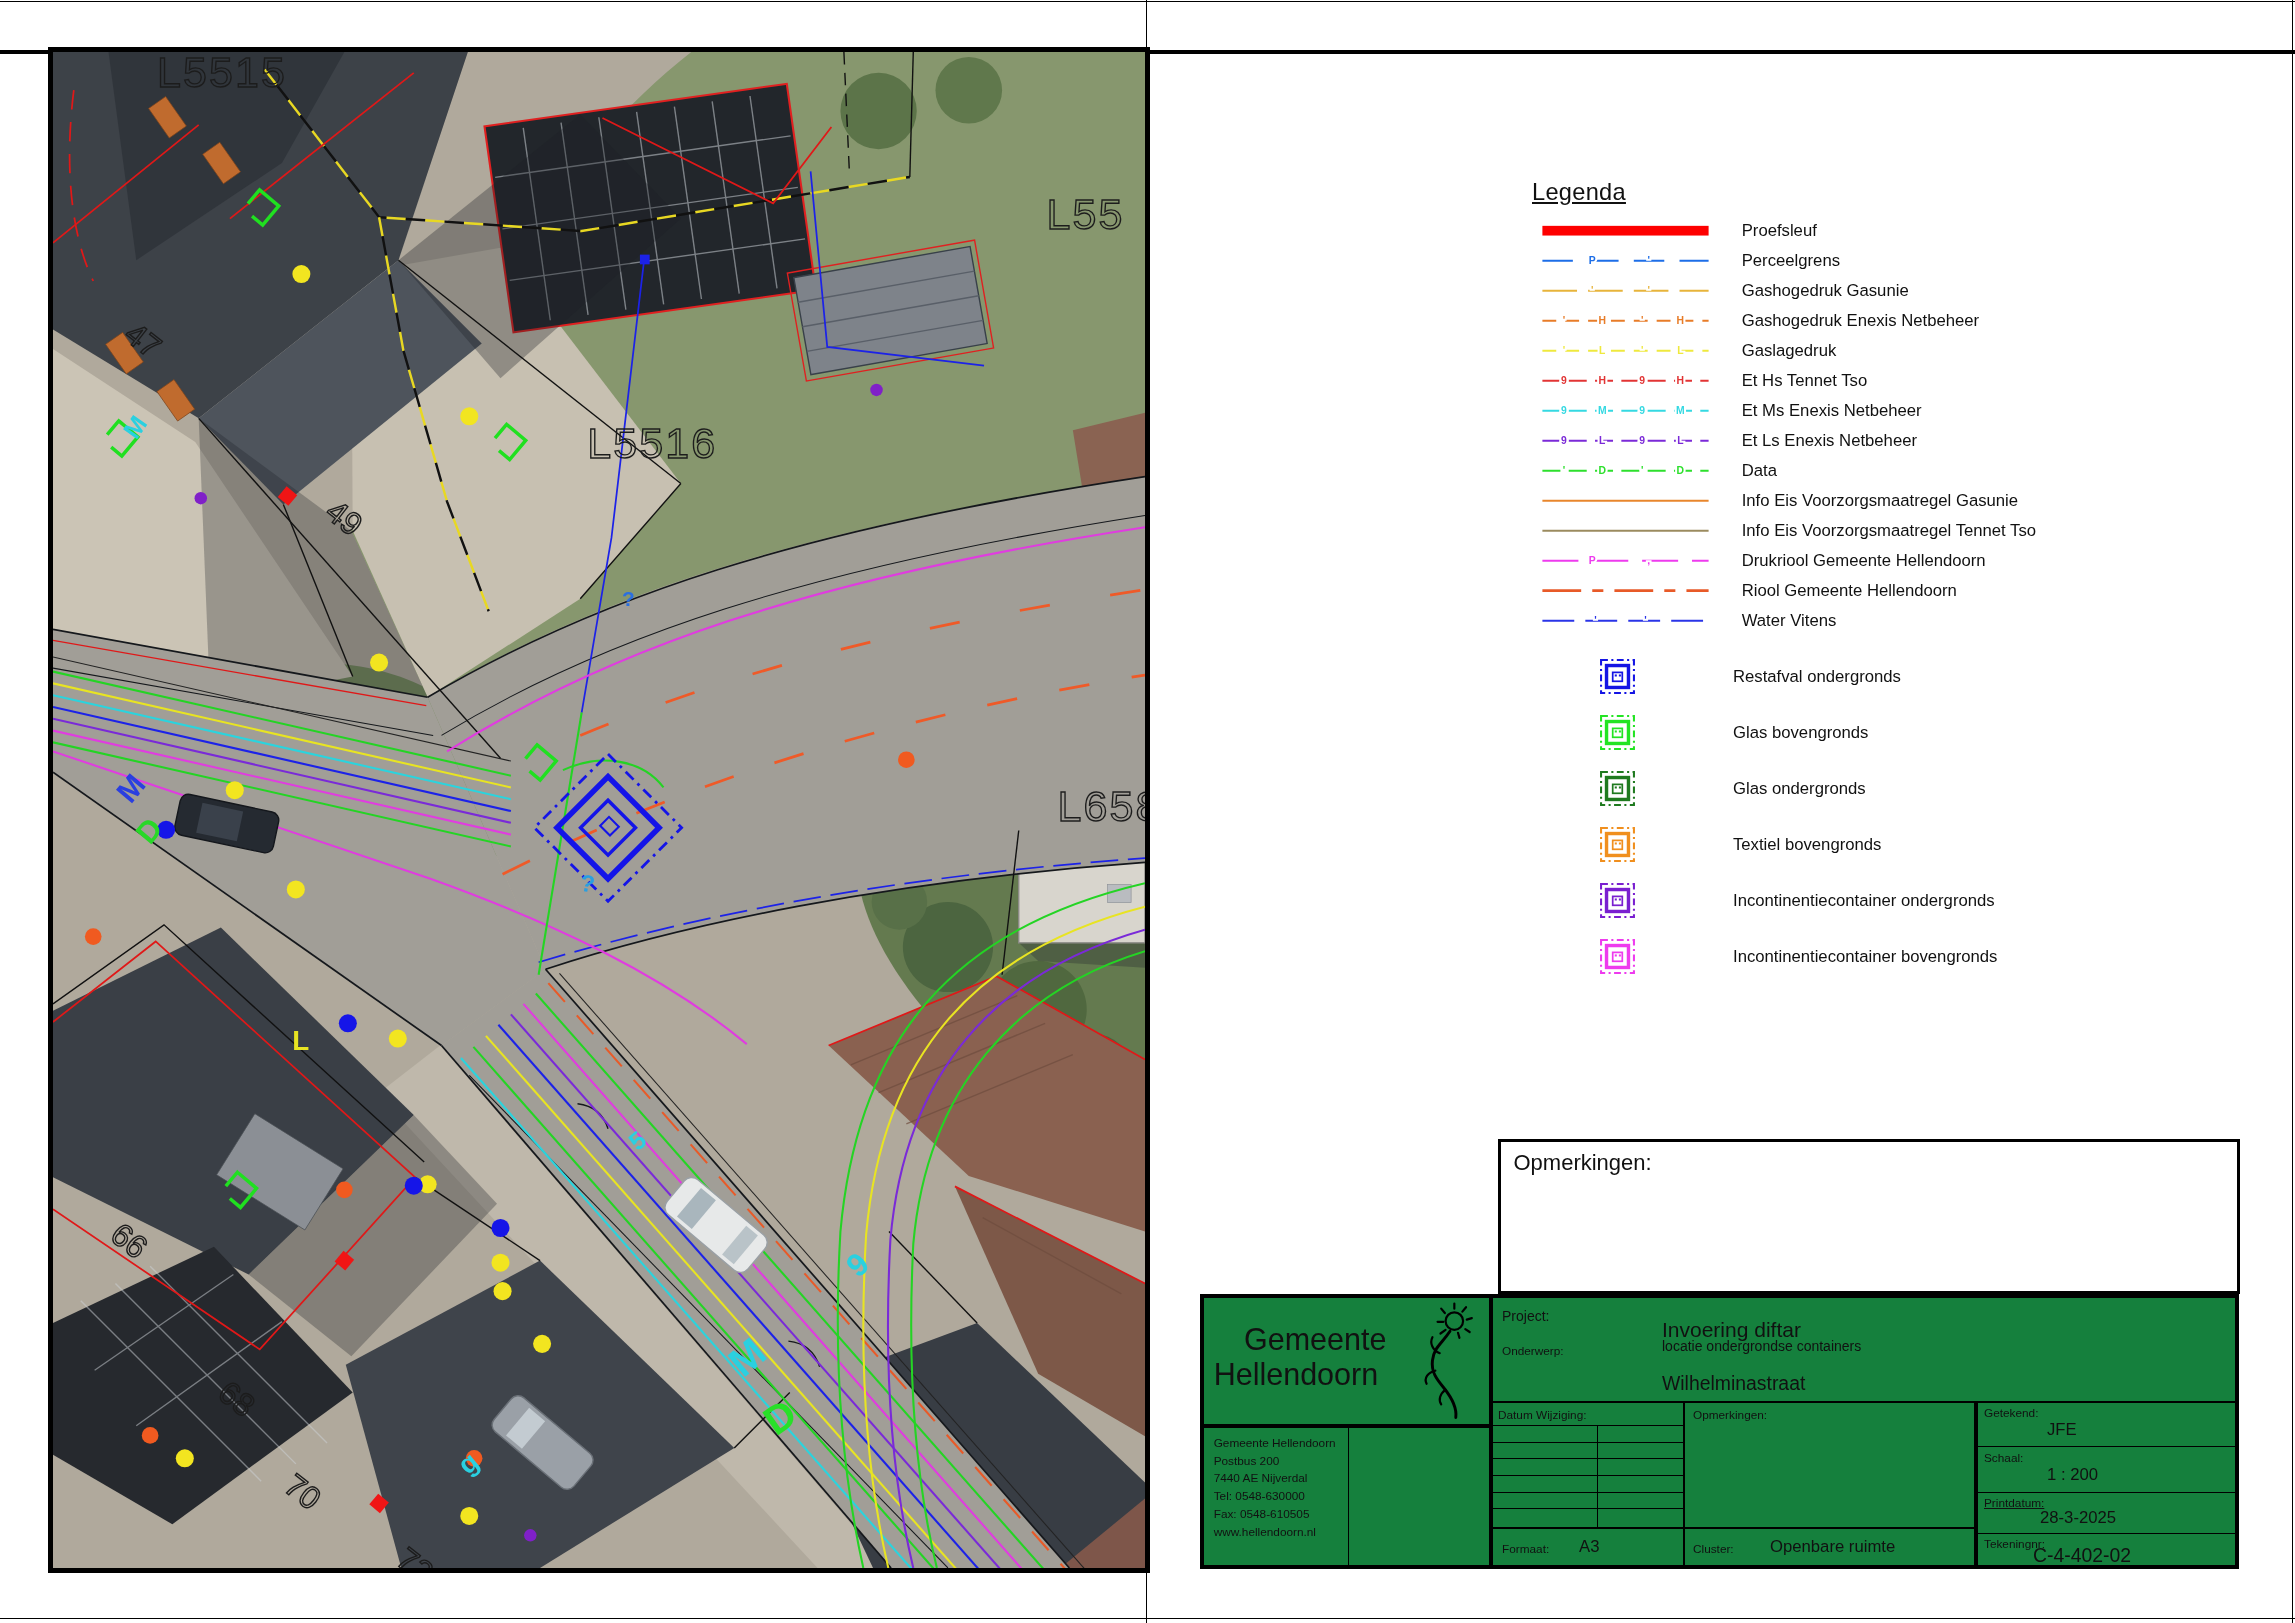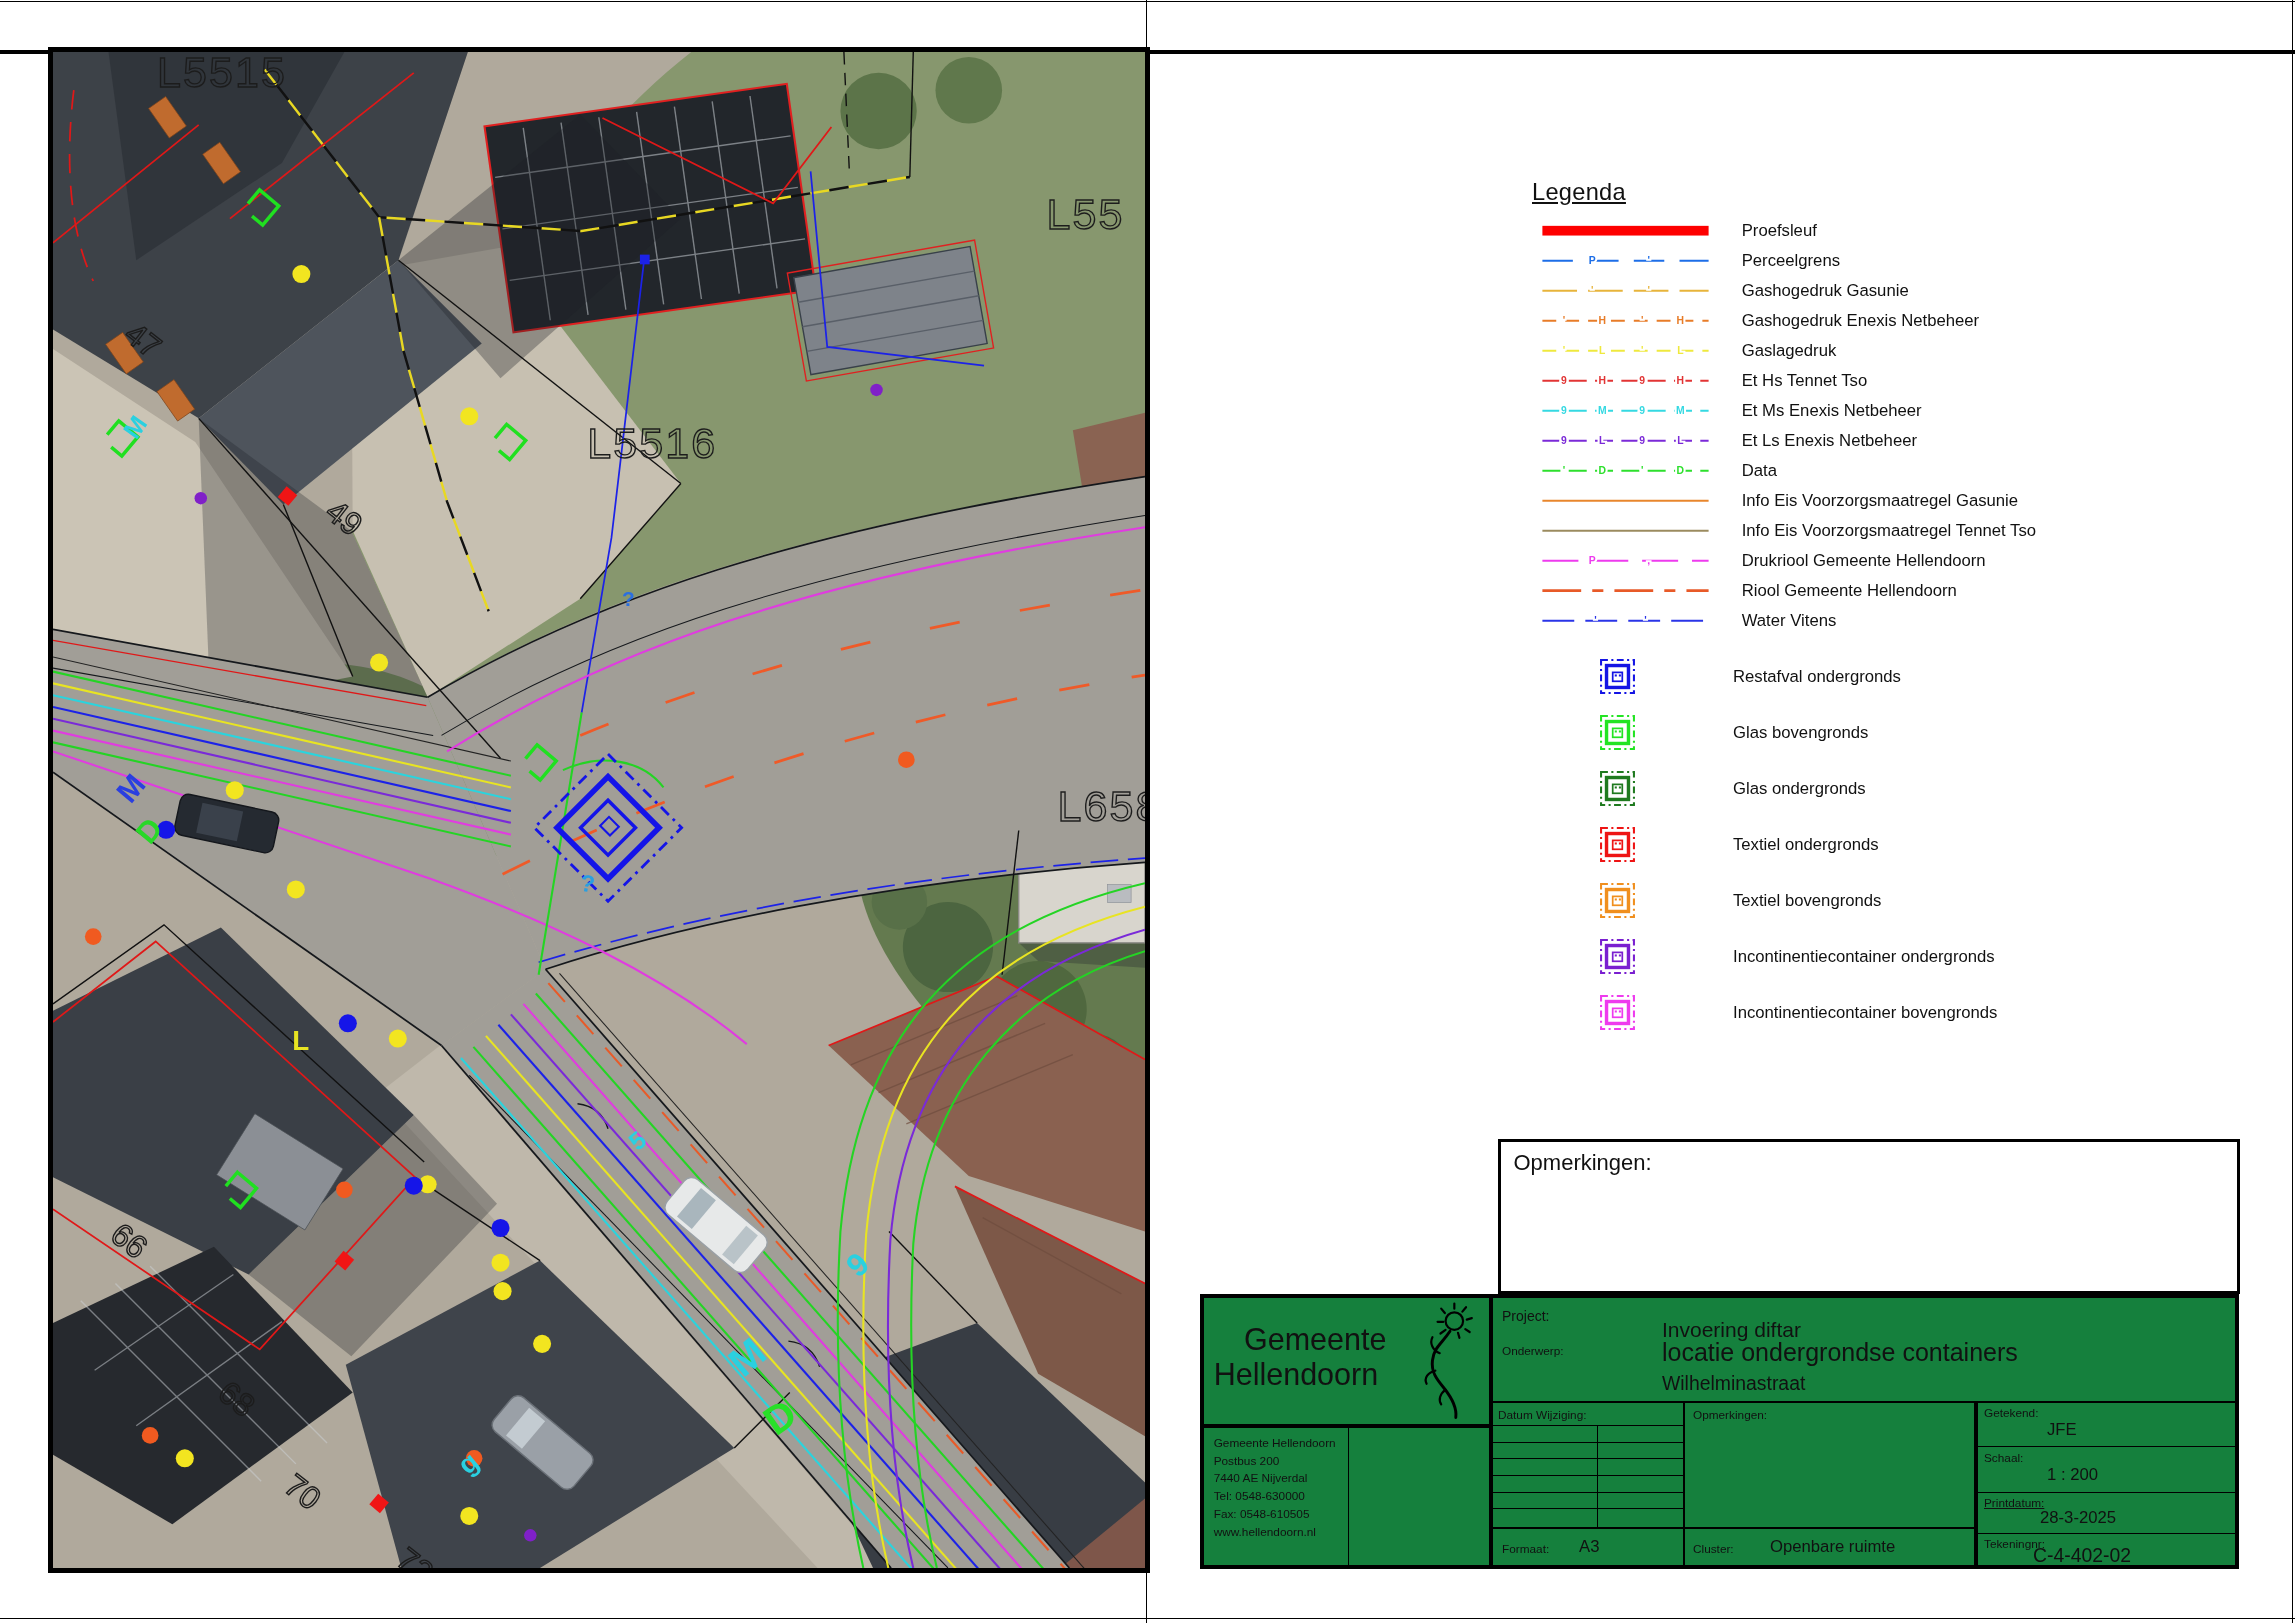--- a/index.html
+++ b/index.html
@@ -465,16 +465,6 @@
       </div>
       <div class="sym-row">
         <svg width="37" height="37" viewBox="0 0 54 54">
-          <rect x="3" y="3" width="48" height="48" fill="none" stroke="#ee1414" stroke-width="3" stroke-dasharray="10 5 3 5"></rect>
-          <rect x="11" y="11" width="32" height="32" fill="none" stroke="#ee1414" stroke-width="5"></rect>
-          <rect x="20" y="21" width="14" height="13" fill="none" stroke="#ee1414" stroke-width="2.5"></rect>
-          <rect x="23" y="24" width="3" height="3" fill="#ee1414"></rect>
-          <rect x="29" y="24" width="3" height="3" fill="#ee1414"></rect>
-        </svg>
-        <div class="sym-label">Textiel ondergronds</div>
-      </div>
-      <div class="sym-row">
-        <svg width="37" height="37" viewBox="0 0 54 54">
           <rect x="3" y="3" width="48" height="48" fill="none" stroke="#f08f1e" stroke-width="3" stroke-dasharray="10 5 3 5"></rect>
           <rect x="11" y="11" width="32" height="32" fill="none" stroke="#f08f1e" stroke-width="5"></rect>
           <rect x="20" y="21" width="14" height="13" fill="none" stroke="#f08f1e" stroke-width="2.5"></rect>

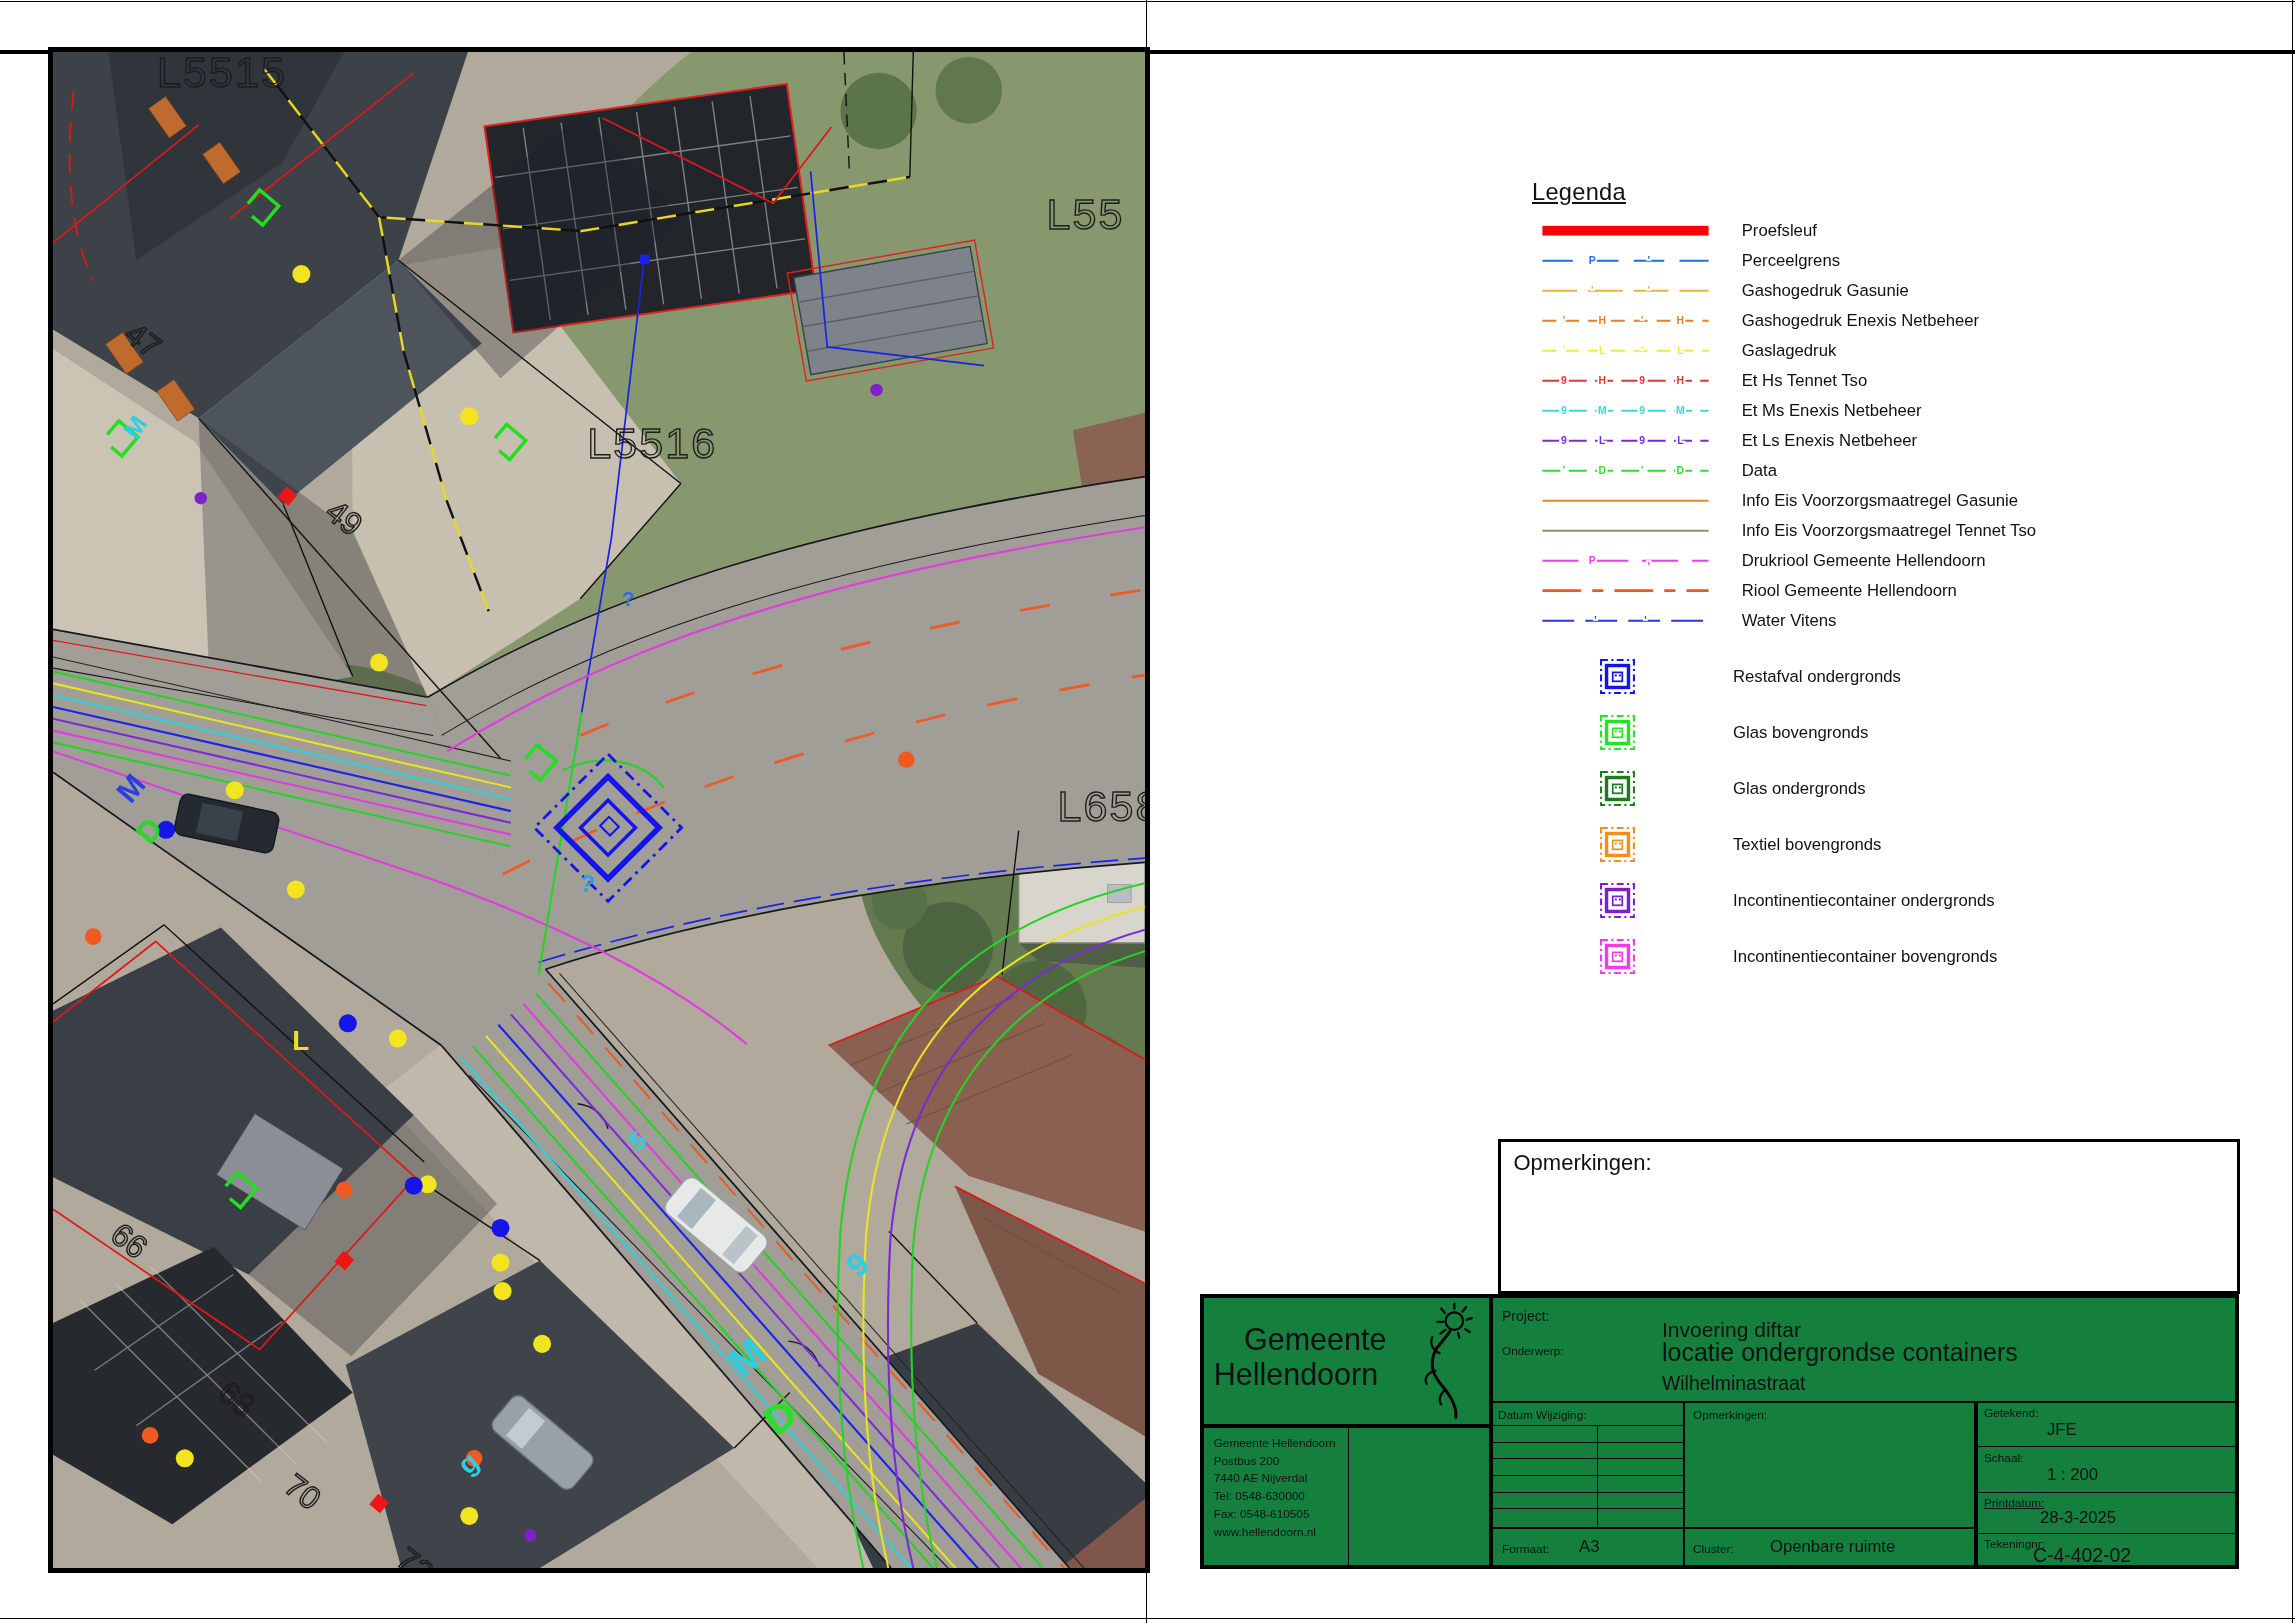--- a/index.html
+++ b/index.html
@@ -38,7 +38,7 @@
   .tb-proj-label{left:298px;top:9.7px;font-size:14px;position:absolute;}
   .tb-proj-value{left:458px;top:20px;font-size:21px;position:absolute;}
   .tb-ond-label{left:298px;top:46px;position:absolute;}
-  .tb-ond-v1{left:458px;top:40px;font-size:25px;position:absolute;}
+  .tb-ond-v1{left:458px;top:40px;font-size:14px;position:absolute;}
   .tb-ond-v2{left:458px;top:74px;font-size:19.4px;position:absolute;}
 </style>
 </head>

